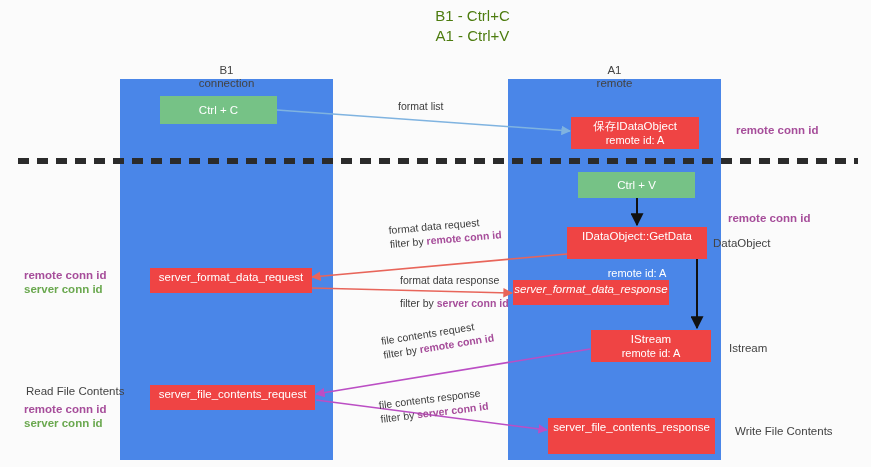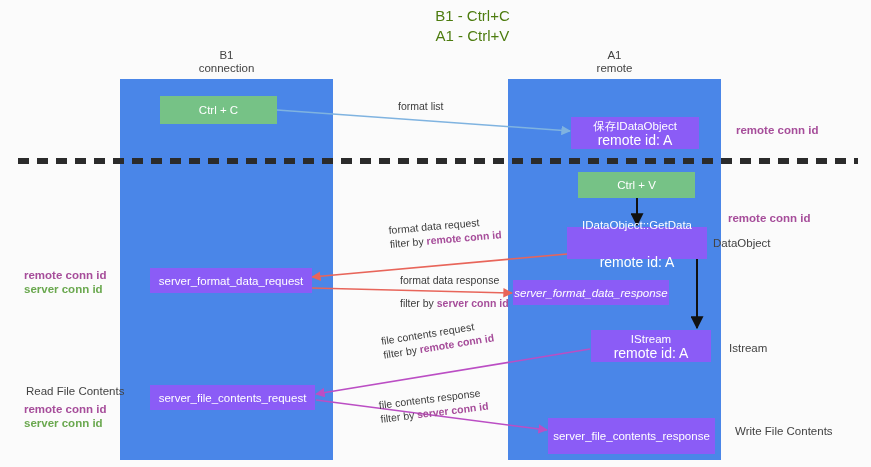--- a/index.html
+++ b/index.html
@@ -48,6 +48,7 @@
     color: #434343;
     font-size: 11.5px;
     line-height: 13px;
+    margin-top: 15px;
   }
   .col-head .sub { font-size: 11.5px; }
 

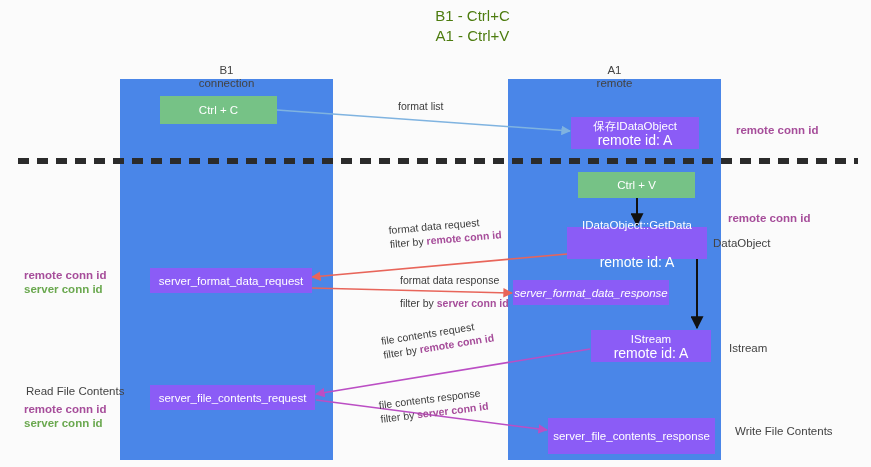--- a/index.html
+++ b/index.html
@@ -66,7 +66,7 @@
     padding: 2px 20px;
   }
   .node.green { background: #76c286; }
-  .node.orange { background: #8b5cf6; }
+  .node.orange { background: #ef4444; justify-content: space-between; }
   .node .l2 { font-size: 14px; }
 
   

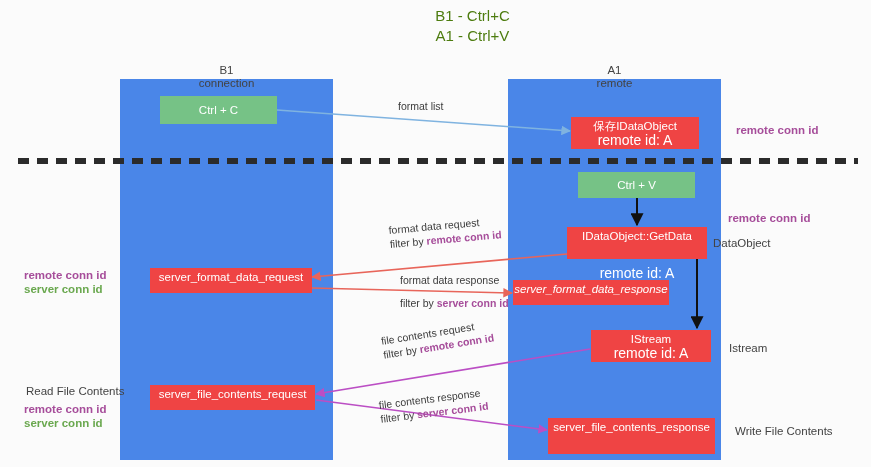--- a/index.html
+++ b/index.html
@@ -67,7 +67,7 @@
   }
   .node.green { background: #76c286; }
   .node.orange { background: #ef4444; justify-content: space-between; }
-  .node .l2 { font-size: 14px; }
+  .node .l2 { font-size: 11px; }
 
   
   .side-label {

